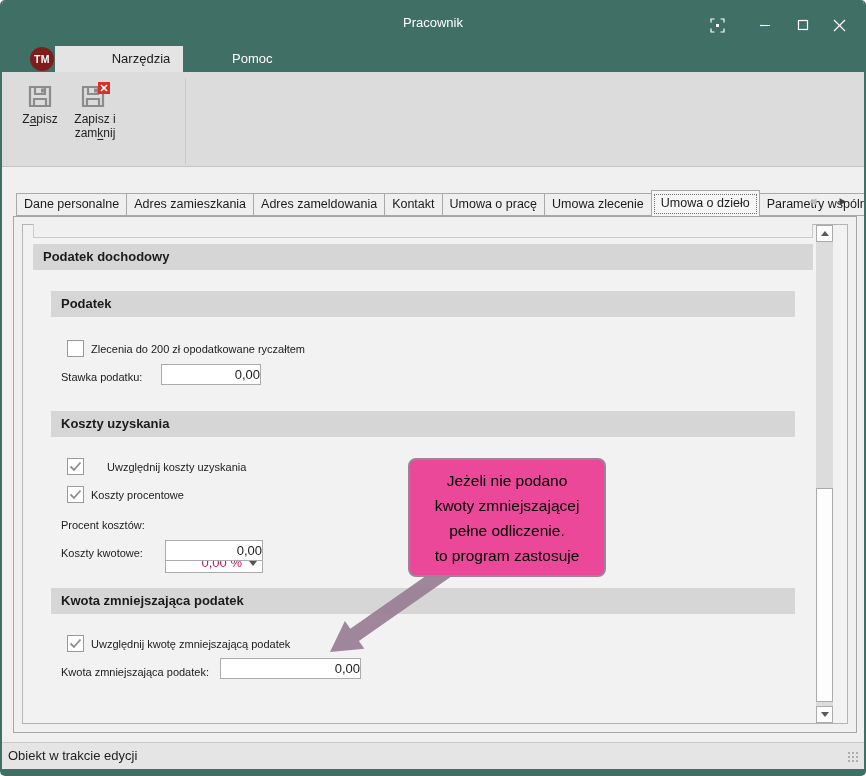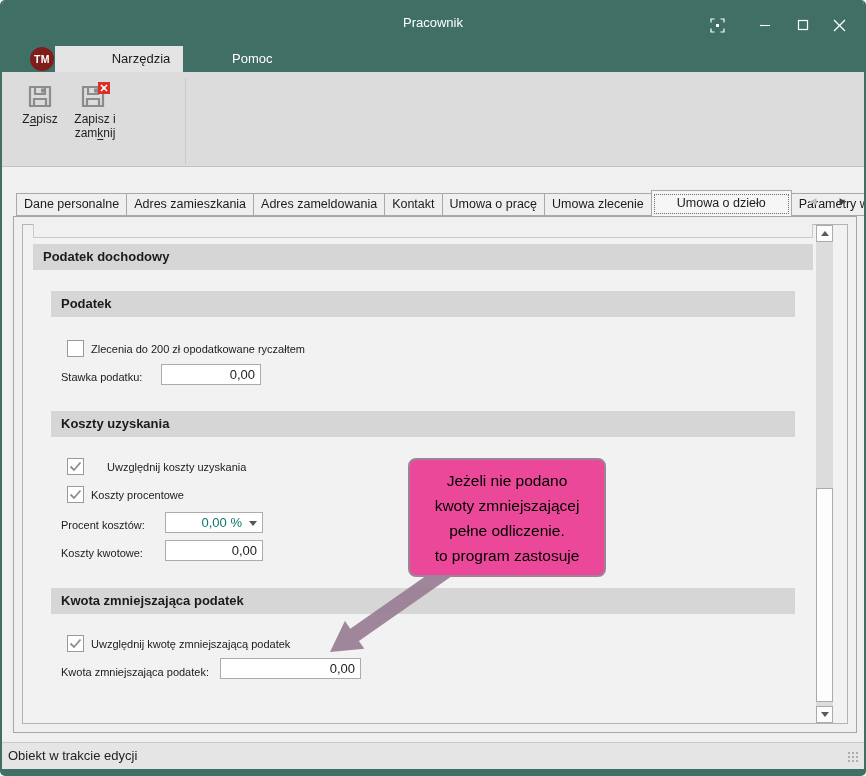--- a/index.html
+++ b/index.html
@@ -38,7 +38,7 @@
   .tabstrip { position: absolute; left: 14px; top: 190px; height: 26px; display: flex; align-items: flex-end; z-index: 3; }
   .tab { height: 23px; line-height: 21px; padding: 0 7px; font-size: 12.5px; color: #1b1b1b;
          background: #EFEFEF; border: 1px solid #A8A8A8; margin-right: -1px; position: relative; white-space: nowrap; }
-  .tab.selected { height: 26px; line-height: 24px; background: #F6F6F6; z-index: 2; border-bottom: none; padding: 0 25px; }
+  .tab.selected { height: 26px; line-height: 24px; background: #F6F6F6; z-index: 2; border-bottom: none; padding: 0 9px; }
   .tab.selected::after { content: ""; position: absolute; left: 2px; right: 2px; top: 3px; bottom: 2px; border: 1px dotted #707070; pointer-events: none; }
   .tabArrow { position: absolute; top: 195px; width: 14px; height: 12px; font-size: 9px; line-height: 12px; text-align: center; z-index: 3; }
   .ta-left { left: 804px; color: #BEBEBE; }

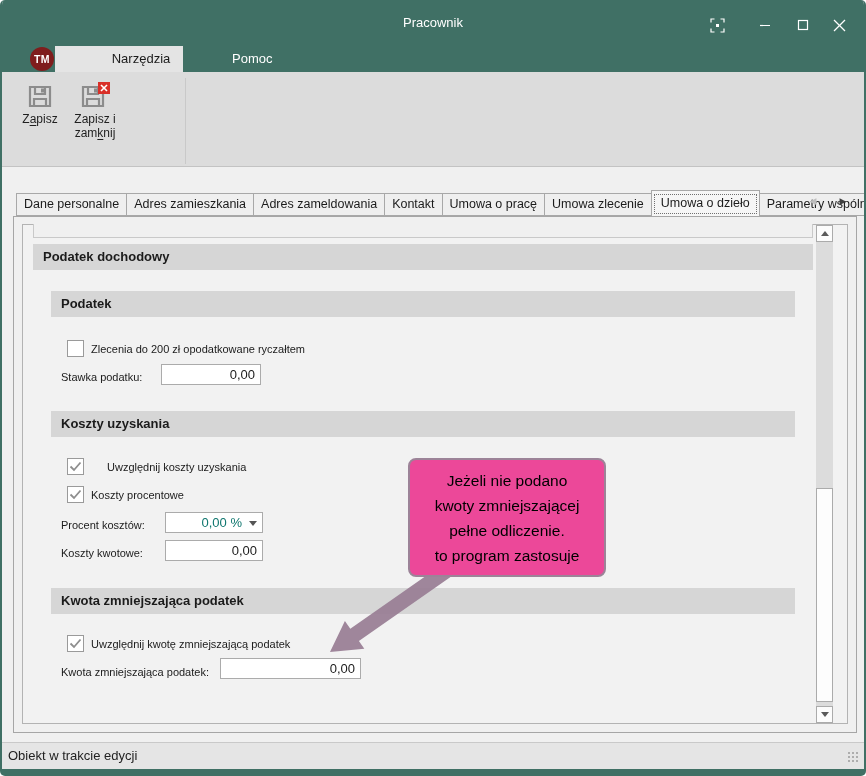--- a/index.html
+++ b/index.html
@@ -55,7 +55,7 @@
   .cb { position: absolute; width: 17px; height: 17px; background: #fff; border: 1px solid #9A9A9A; }
   .cb svg { position: absolute; left: 1px; top: 2px; }
   .tin { position: absolute; height: 21px; border: 1px solid #ABABAB; background: #fff; font-family: "Liberation Sans", sans-serif;
-         font-size: 13px; color: #1b1b1b; text-align: right; padding-right: 5px; outline: none; }
+         font-size: 13px; color: #1b1b1b; text-align: right; outline: none; }
   .combo { position: absolute; height: 21px; border: 1px solid #ABABAB; background: #fff; font-size: 13px; color: #0f766e; }
   .combo .val { position: absolute; right: 20px; top: 2px; }
   .combo .dd { position: absolute; right: 5px; top: 8px; width: 0; height: 0;

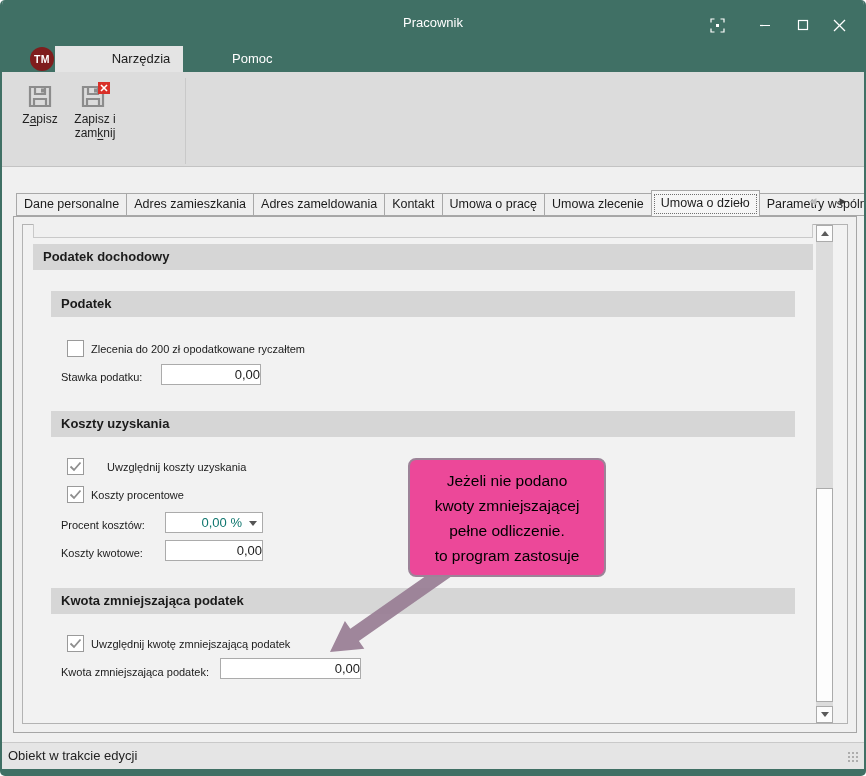--- a/index.html
+++ b/index.html
@@ -56,7 +56,7 @@
   .cb svg { position: absolute; left: 1px; top: 2px; }
   .tin { position: absolute; height: 21px; border: 1px solid #ABABAB; background: #fff; font-family: "Liberation Sans", sans-serif;
          font-size: 13px; color: #1b1b1b; text-align: right; outline: none; }
-  .combo { position: absolute; height: 21px; border: 1px solid #ABABAB; background: #fff; font-size: 13px; color: #0f766e; }
+  .combo { position: absolute; height: 21px; border: 1px solid #ABABAB; background: #fff; font-size: 13px; color: #be185d; margin-top: 40px; }
   .combo .val { position: absolute; right: 20px; top: 2px; }
   .combo .dd { position: absolute; right: 5px; top: 8px; width: 0; height: 0;
                border-left: 4px solid transparent; border-right: 4px solid transparent; border-top: 5px solid #555; }

